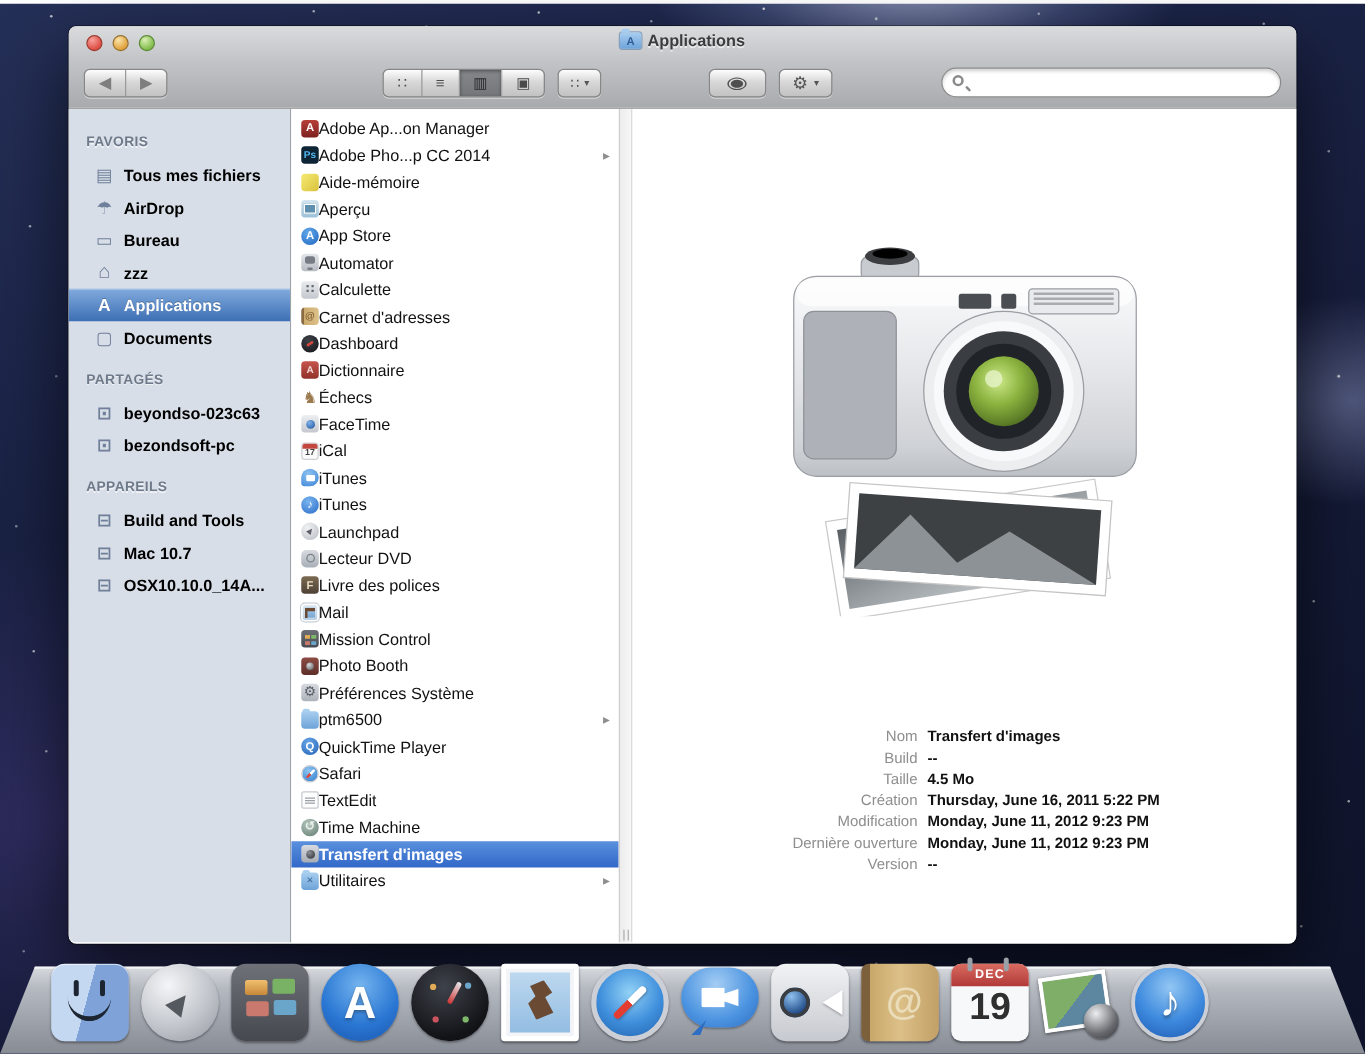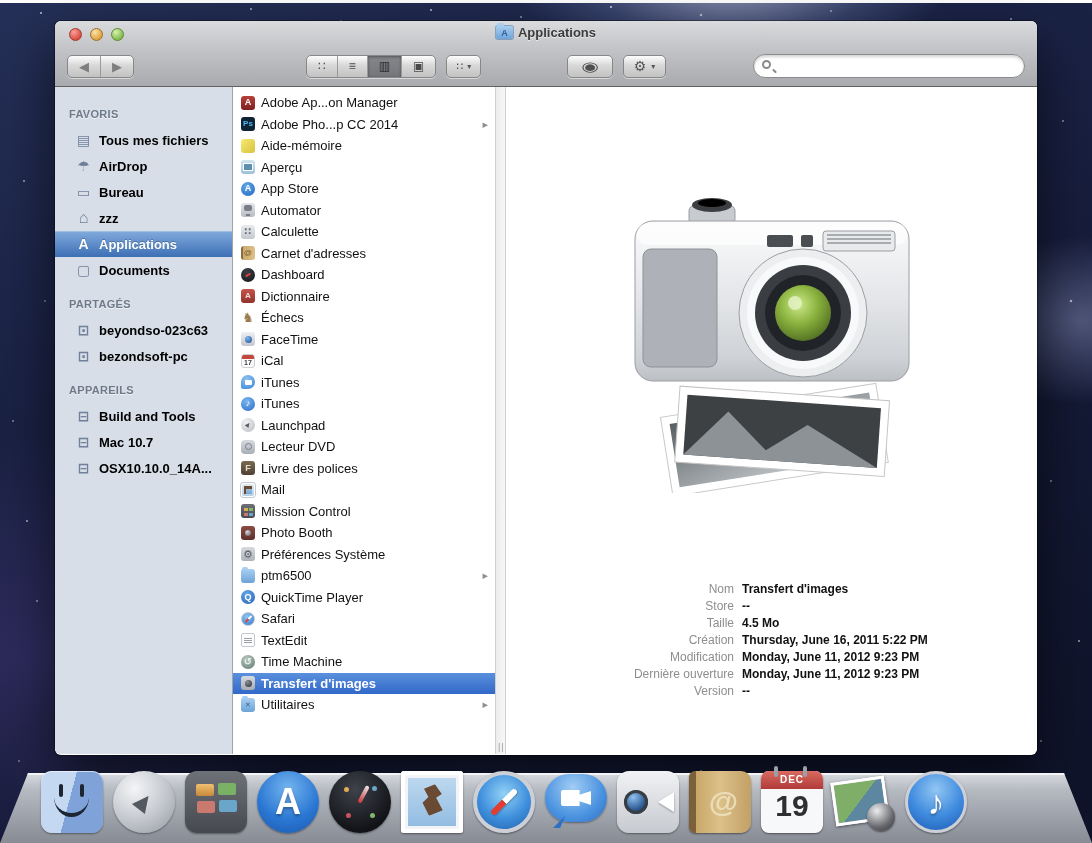--- a/index.html
+++ b/index.html
@@ -100,7 +100,7 @@
   .i-drive-icon::before { content:"⊟"; }
 
   .list-col { width:262px; background:#fff; flex:none; padding-top:5px; overflow:hidden; }
-  .list-item { height:21.5px; display:flex; align-items:center; gap:6px; padding:0 6px 0 8px;
+  .list-item { height:21.5px; display:flex; align-items:center; padding:0 6px 0 8px;
     font-size:13px; color:#111; position:relative; cursor:default; }
   .list-item.selected { background:linear-gradient(#5a90dd,#3268c8); color:#fff; font-weight:bold; }
   .list-item.has-arrow::after { content:"▸"; position:absolute; right:7px; color:#8f8f8f; font-size:11px; }

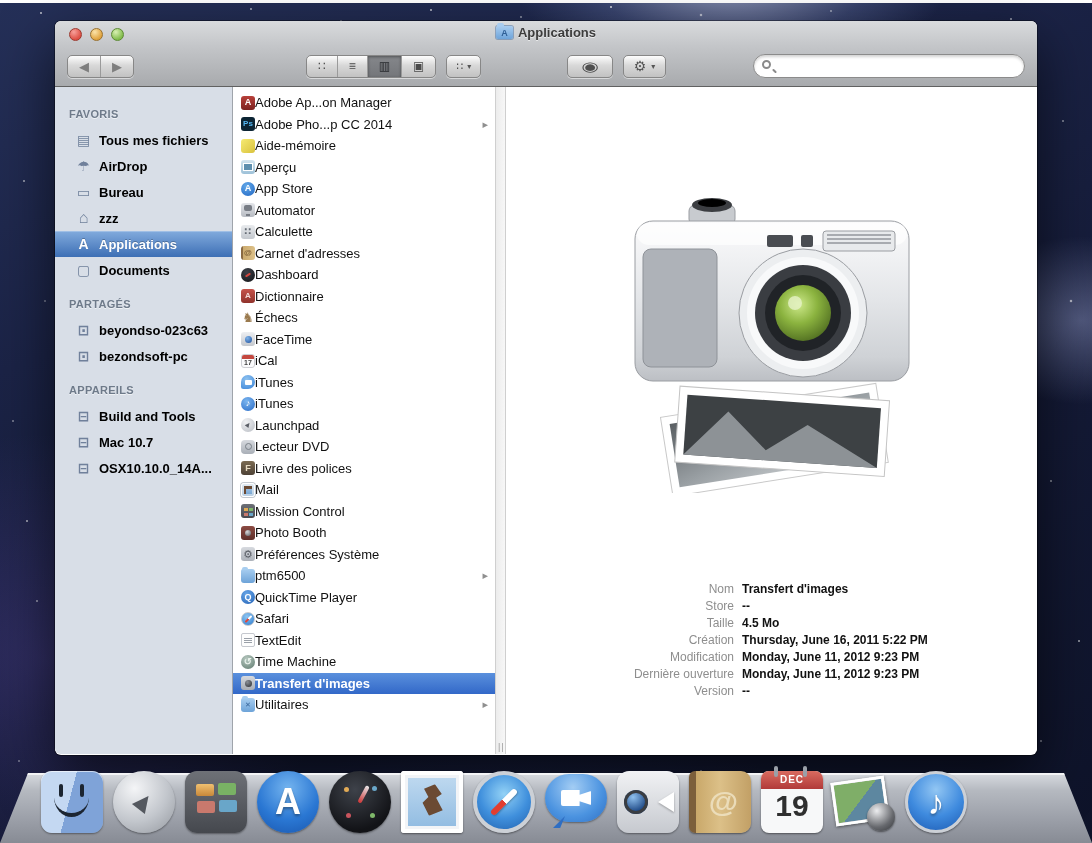--- a/index.html
+++ b/index.html
@@ -563,7 +563,7 @@
           </div>
 
           <div class="detail-row">
-            <span class="detail-label">Store</span>
+            <span class="detail-label">Build</span>
             <span class="detail-value">--</span>
           </div>
 

